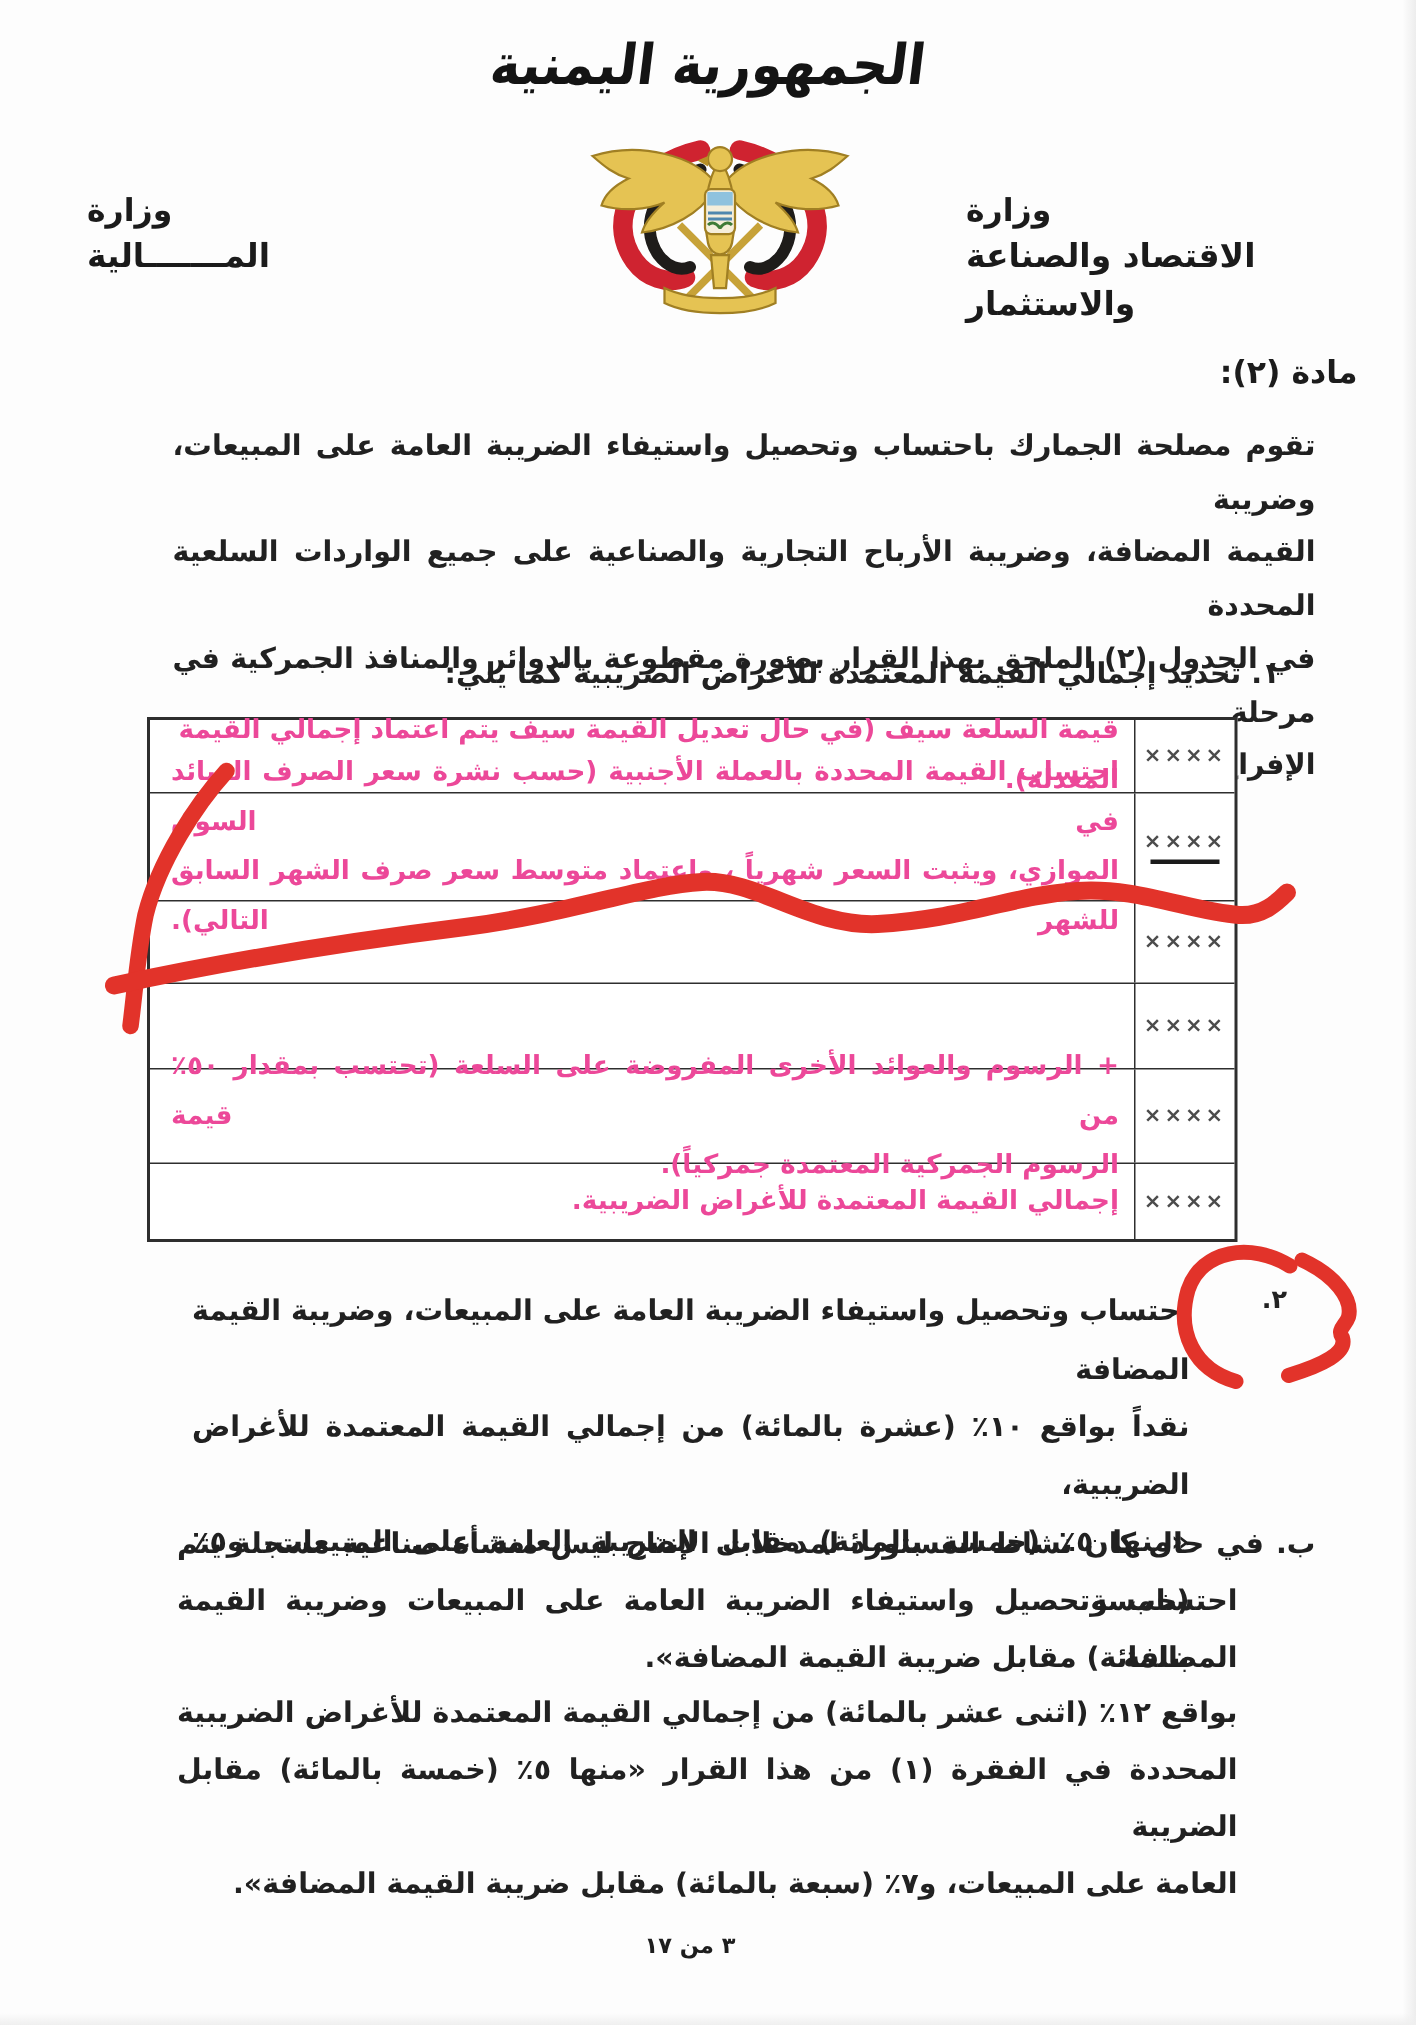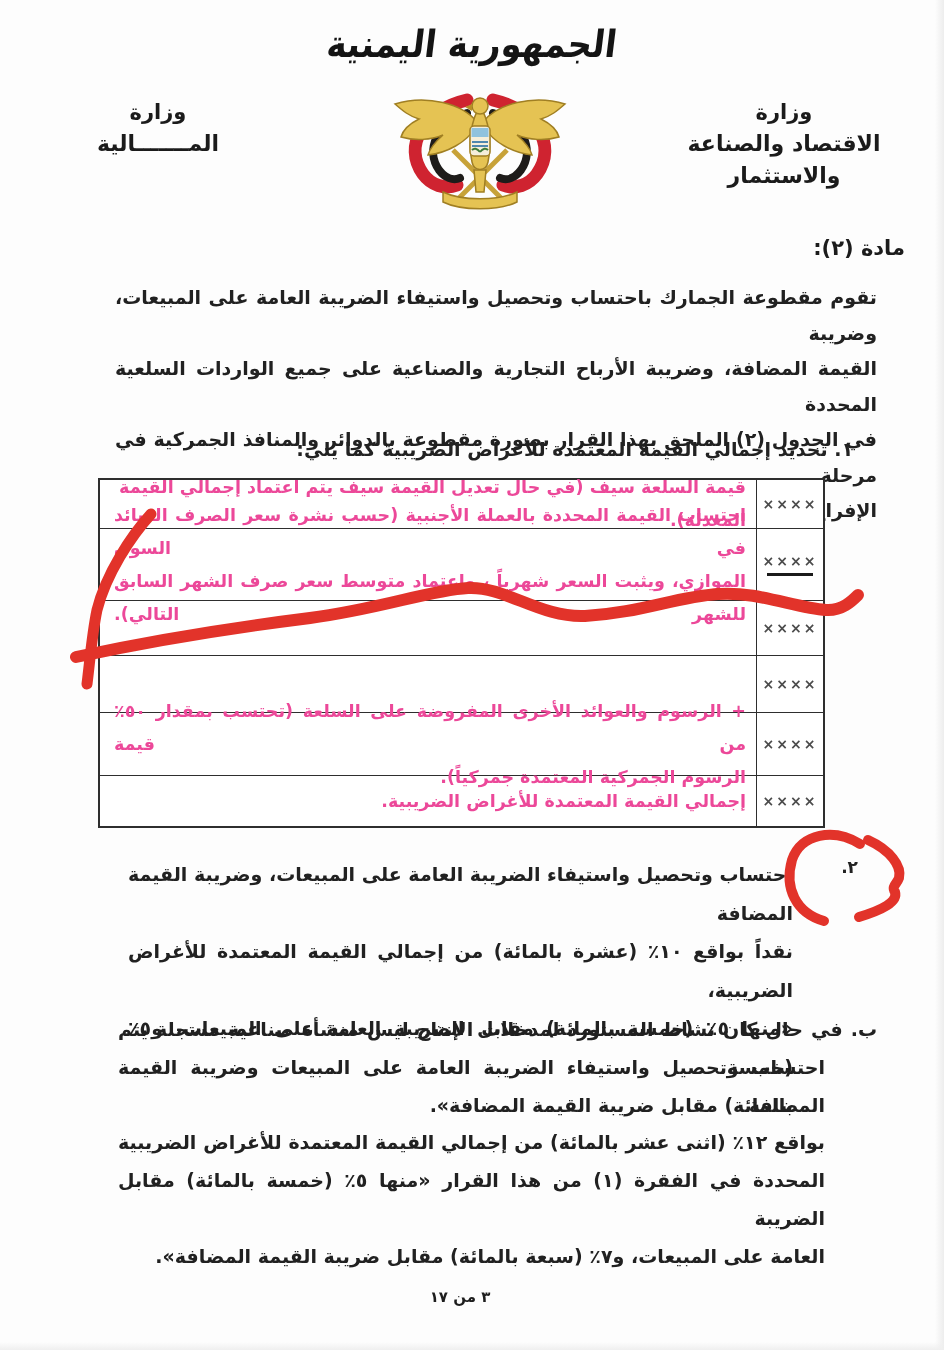--- a/index.html
+++ b/index.html
@@ -16,7 +16,7 @@
   
   .calli{top:24px;left:0;width:100%;text-align:center;font-size:34px;color:#141414;
     transform:skewX(-7deg) scaleY(1.1);letter-spacing:0;}
-  .ministry{font-size:21px;color:#1b1b1b;text-align:center;line-height:32px;}
+  .ministry{font-size:21px;color:#1b1b1b;text-align:left;line-height:32px;margin-top:28px;}
   .ministry .l2{font-size:22px;}
   .min-left{top:96px;left:58px;width:200px;}
   .min-right{top:96px;left:644px;width:280px;}

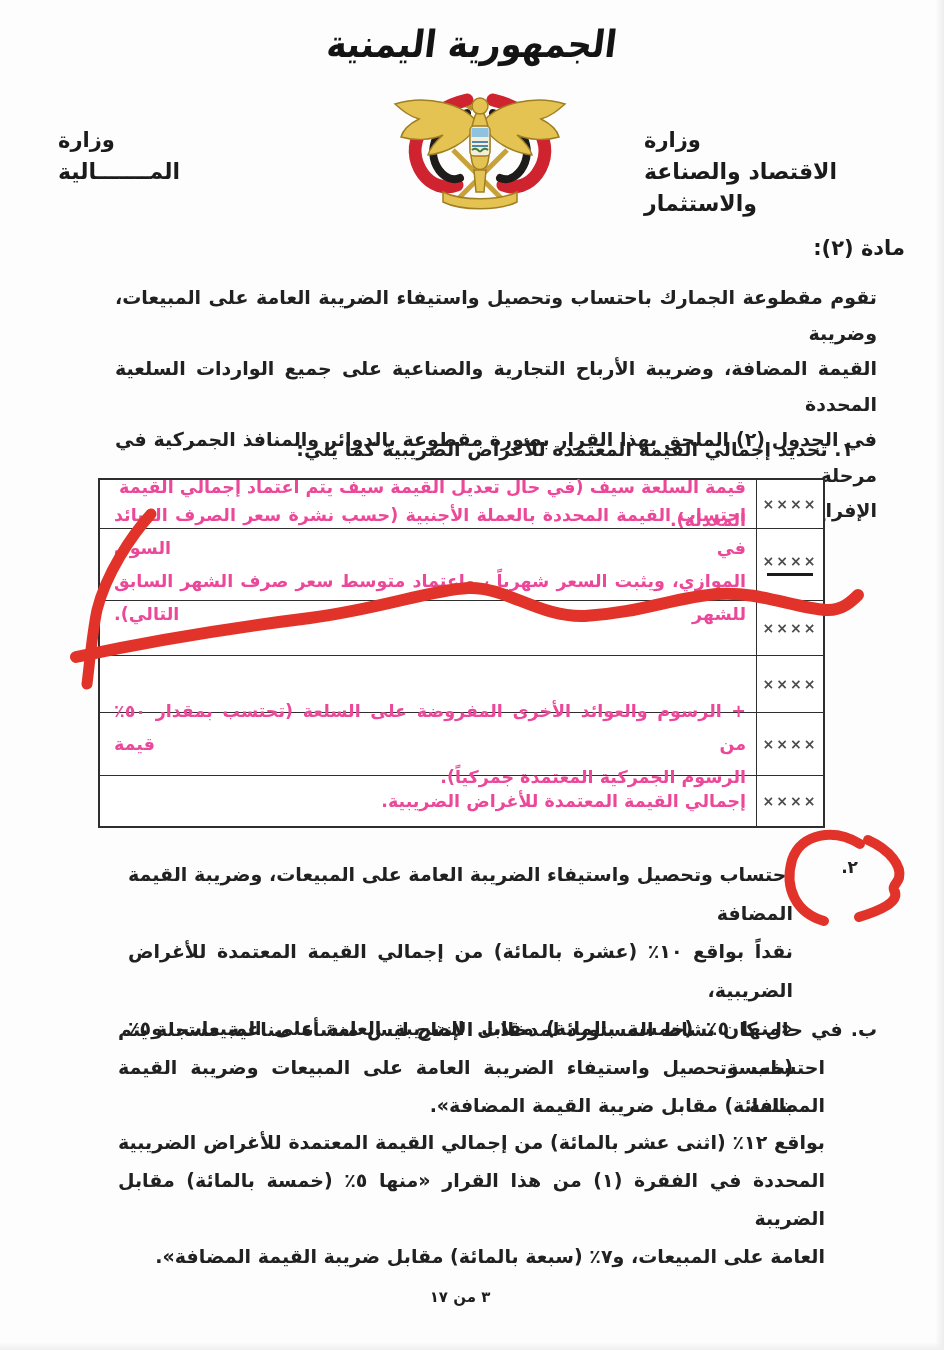--- a/index.html
+++ b/index.html
@@ -90,7 +90,7 @@
   <div class="abs heading">مادة (٢):</div>
 
   <div class="abs para intro">
-    <div class="jline">تقوم مقطوعة الجمارك باحتساب وتحصيل واستيفاء الضريبة العامة على المبيعات، وضريبة</div>
+    <div class="jline">تقوم مصلحة الجمارك باحتساب وتحصيل واستيفاء الضريبة العامة على المبيعات، وضريبة</div>
     <div class="jline">القيمة المضافة، وضريبة الأرباح التجارية والصناعية على جميع الواردات السلعية المحددة</div>
     <div class="jline">في الجدول (٢) الملحق بهذا القرار بصورة مقطوعة بالدوائر والمنافذ الجمركية في مرحلة</div>
     <div class="jend">الإفراج الجمركي، على النحو الآتي:</div>

